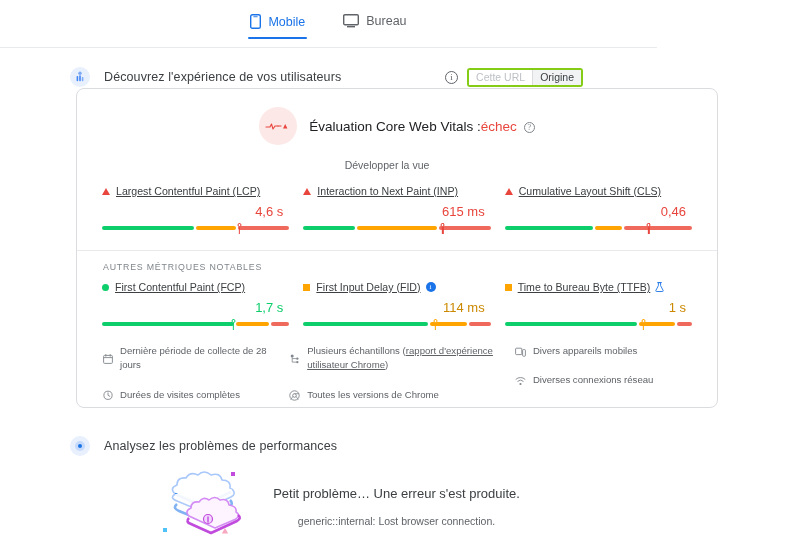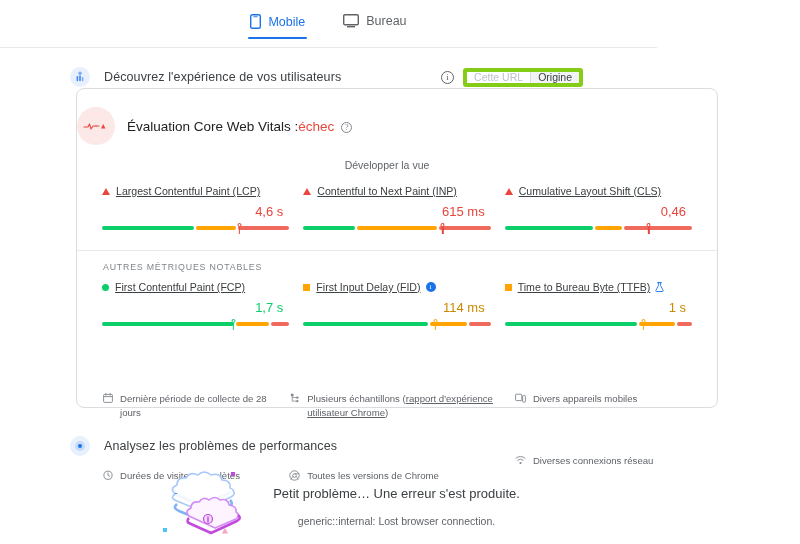--- a/index.html
+++ b/index.html
@@ -57,7 +57,7 @@
     margin-right:9px; cursor:pointer; font-family:"Liberation Serif",serif;
   }
   .seg {
-    display:flex; border:4px solid #84cc16; border-radius:3px; overflow:hidden;
+    display:flex; border:2px solid #84cc16; border-radius:3px; overflow:hidden;
     height:19px;
   }
   .seg div {

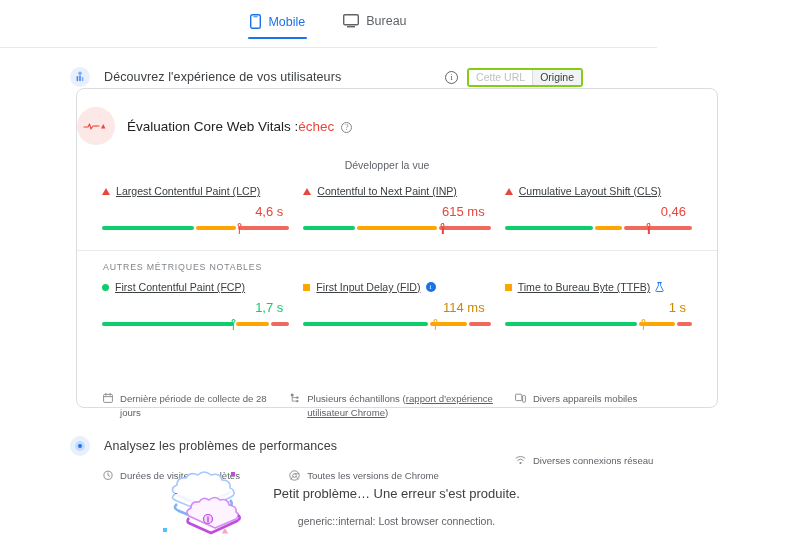--- a/index.html
+++ b/index.html
@@ -72,7 +72,7 @@
     border:1px solid #dadce0; border-radius:8px; background:#fff;
   }
   .cwv-head {
-    display:flex; align-items:center; 
+    display:flex; align-items:center; justify-content:center;
     padding-top:18px;
   }
   .cwv-badge {

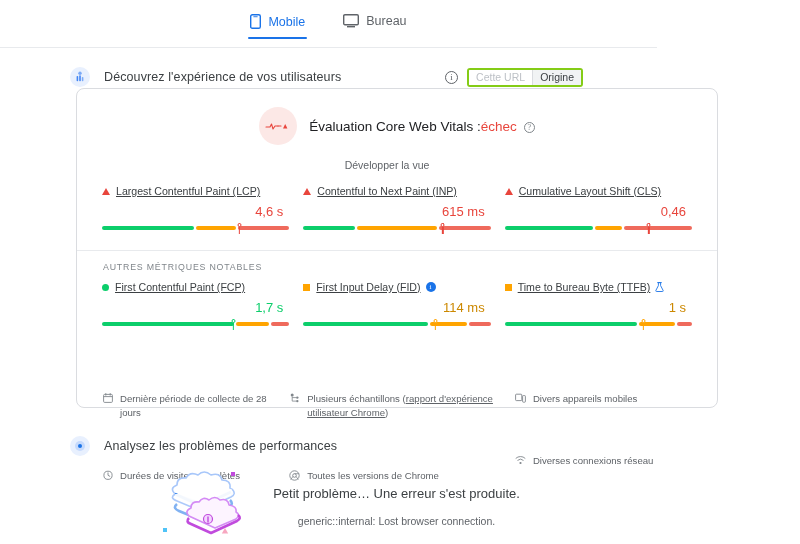--- a/index.html
+++ b/index.html
@@ -240,7 +240,7 @@
       <div class="mcell">
         <div class="mlabel">
           <span class="tri"></span>
-          <span class="mname">Contentful to Next Paint (INP)</span>
+          <span class="mname">Interaction to Next Paint (INP)</span>
         </div>
         <div class="mval red">615 ms</div>
         <div class="bar">

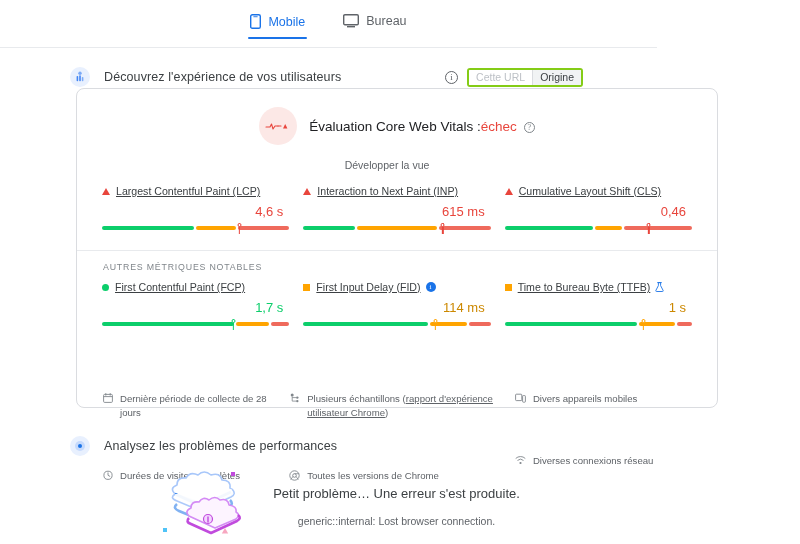--- a/index.html
+++ b/index.html
@@ -138,7 +138,7 @@
   
   .meta { display:flex; padding: 14px 22px 0 26px; gap:6px; }
   .meta-col { flex:1; }
-  .meta-row { display:flex; align-items:flex-start; margin-bottom:15px; font-size:9.6px; color:#5f6368; line-height:1.5;margin-top:48px; }
+  .meta-row { display:flex; align-items:center; margin-bottom:15px; font-size:9.6px; color:#5f6368; line-height:1.5; }
   .meta-row svg { flex:0 0 auto; margin-right:7px; margin-top:1px; }
   .meta-row a { color:#5f6368; text-decoration:underline; }
   .meta-col.wide { flex:1.22; }

